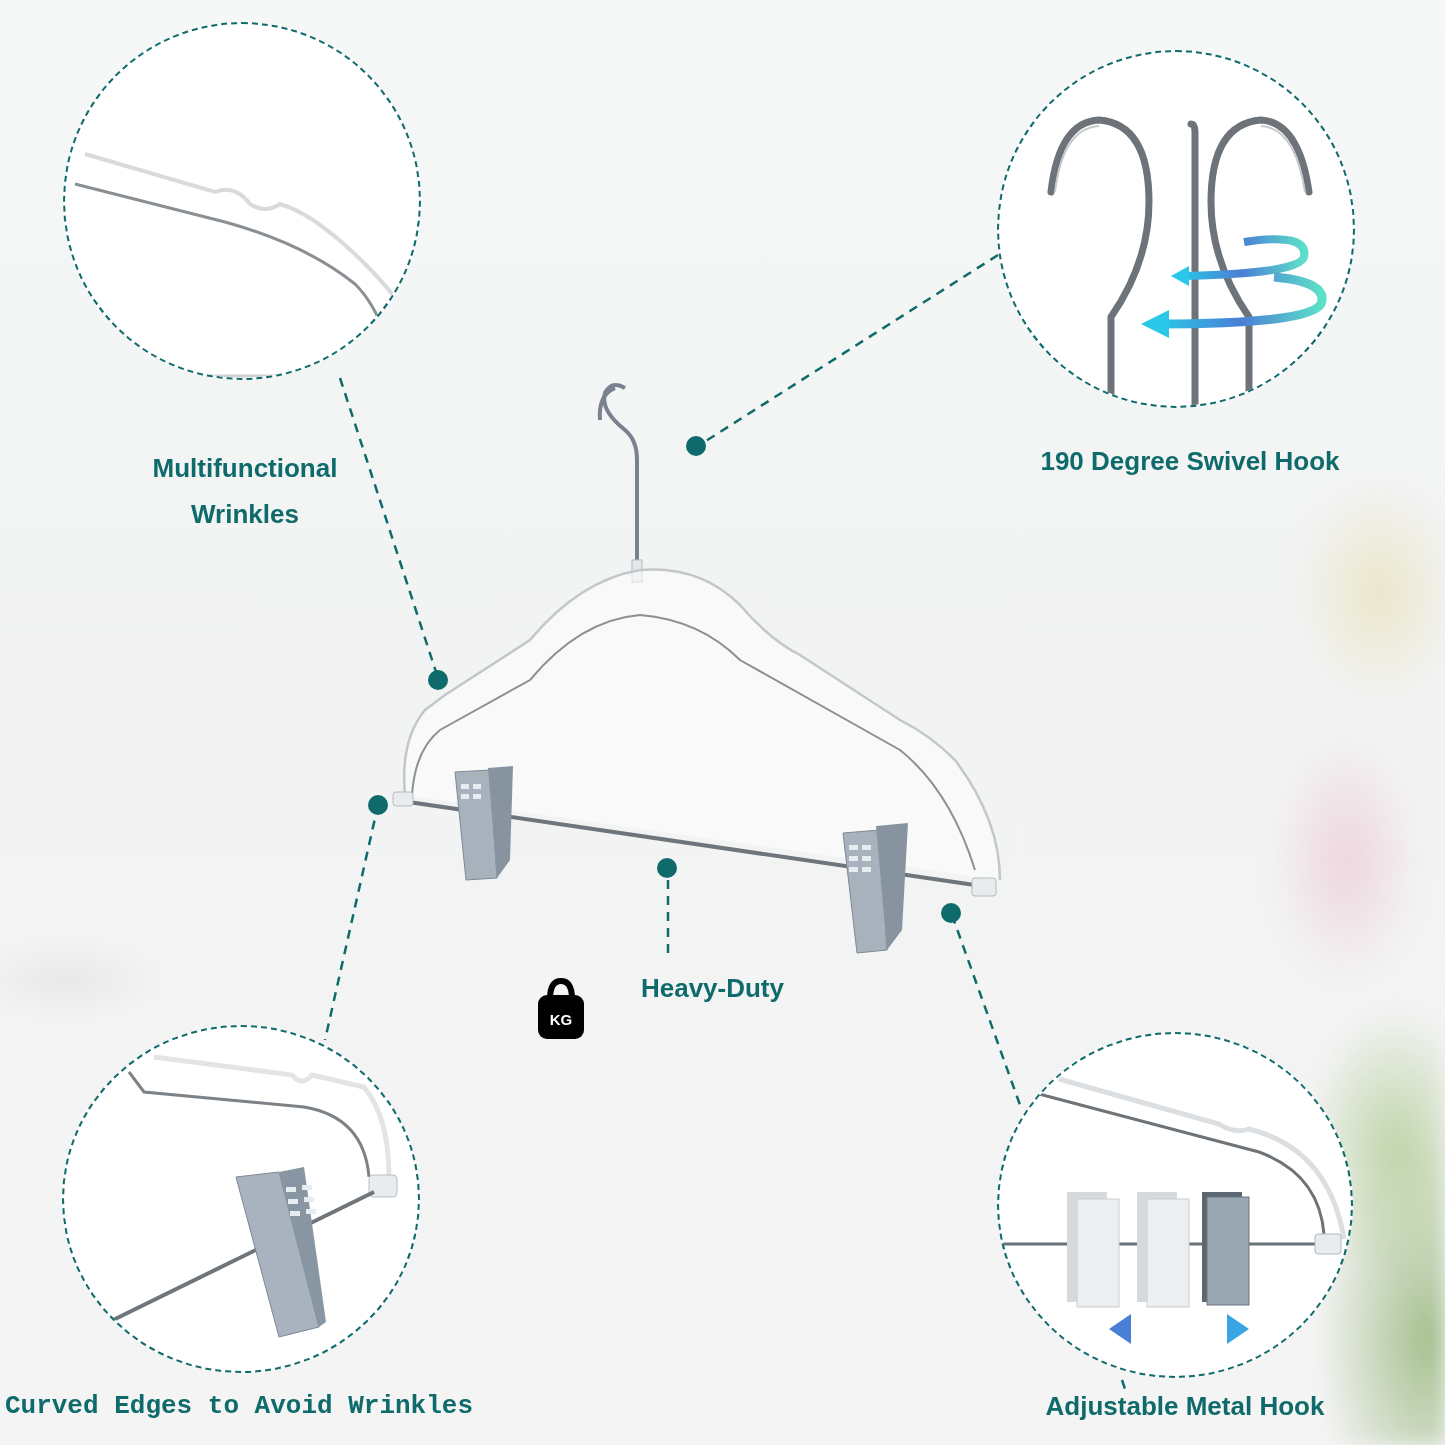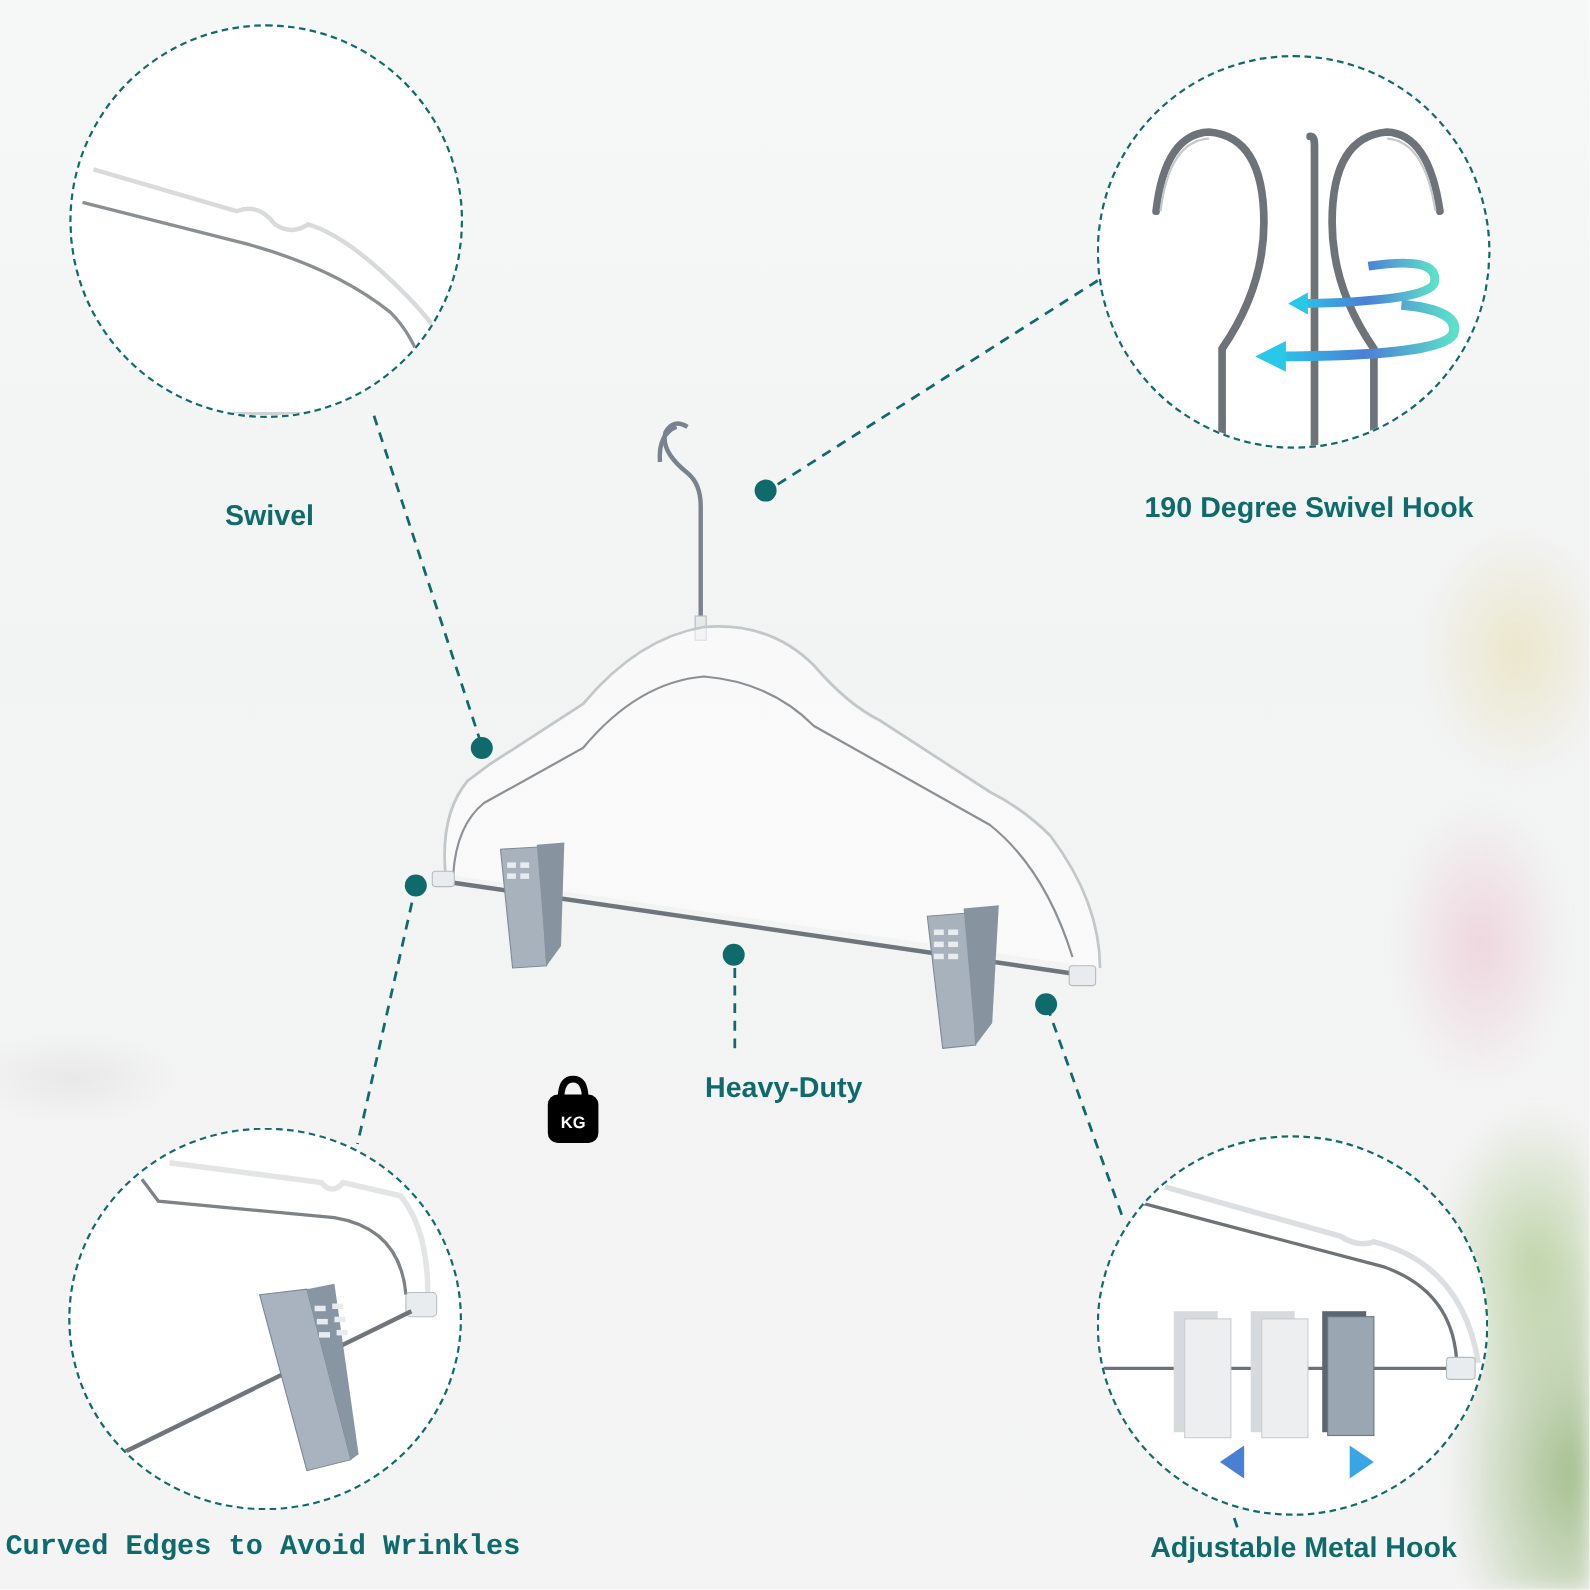--- a/index.html
+++ b/index.html
@@ -175,6 +175,7 @@
 <div class="dot" style="left:941px; top:903px;"></div>
 
 <div class="label" style="left:120px; top:445px; width:250px;">
+  <div>Multifunctional</div>
   <div>Swivel</div>
 </div>
 

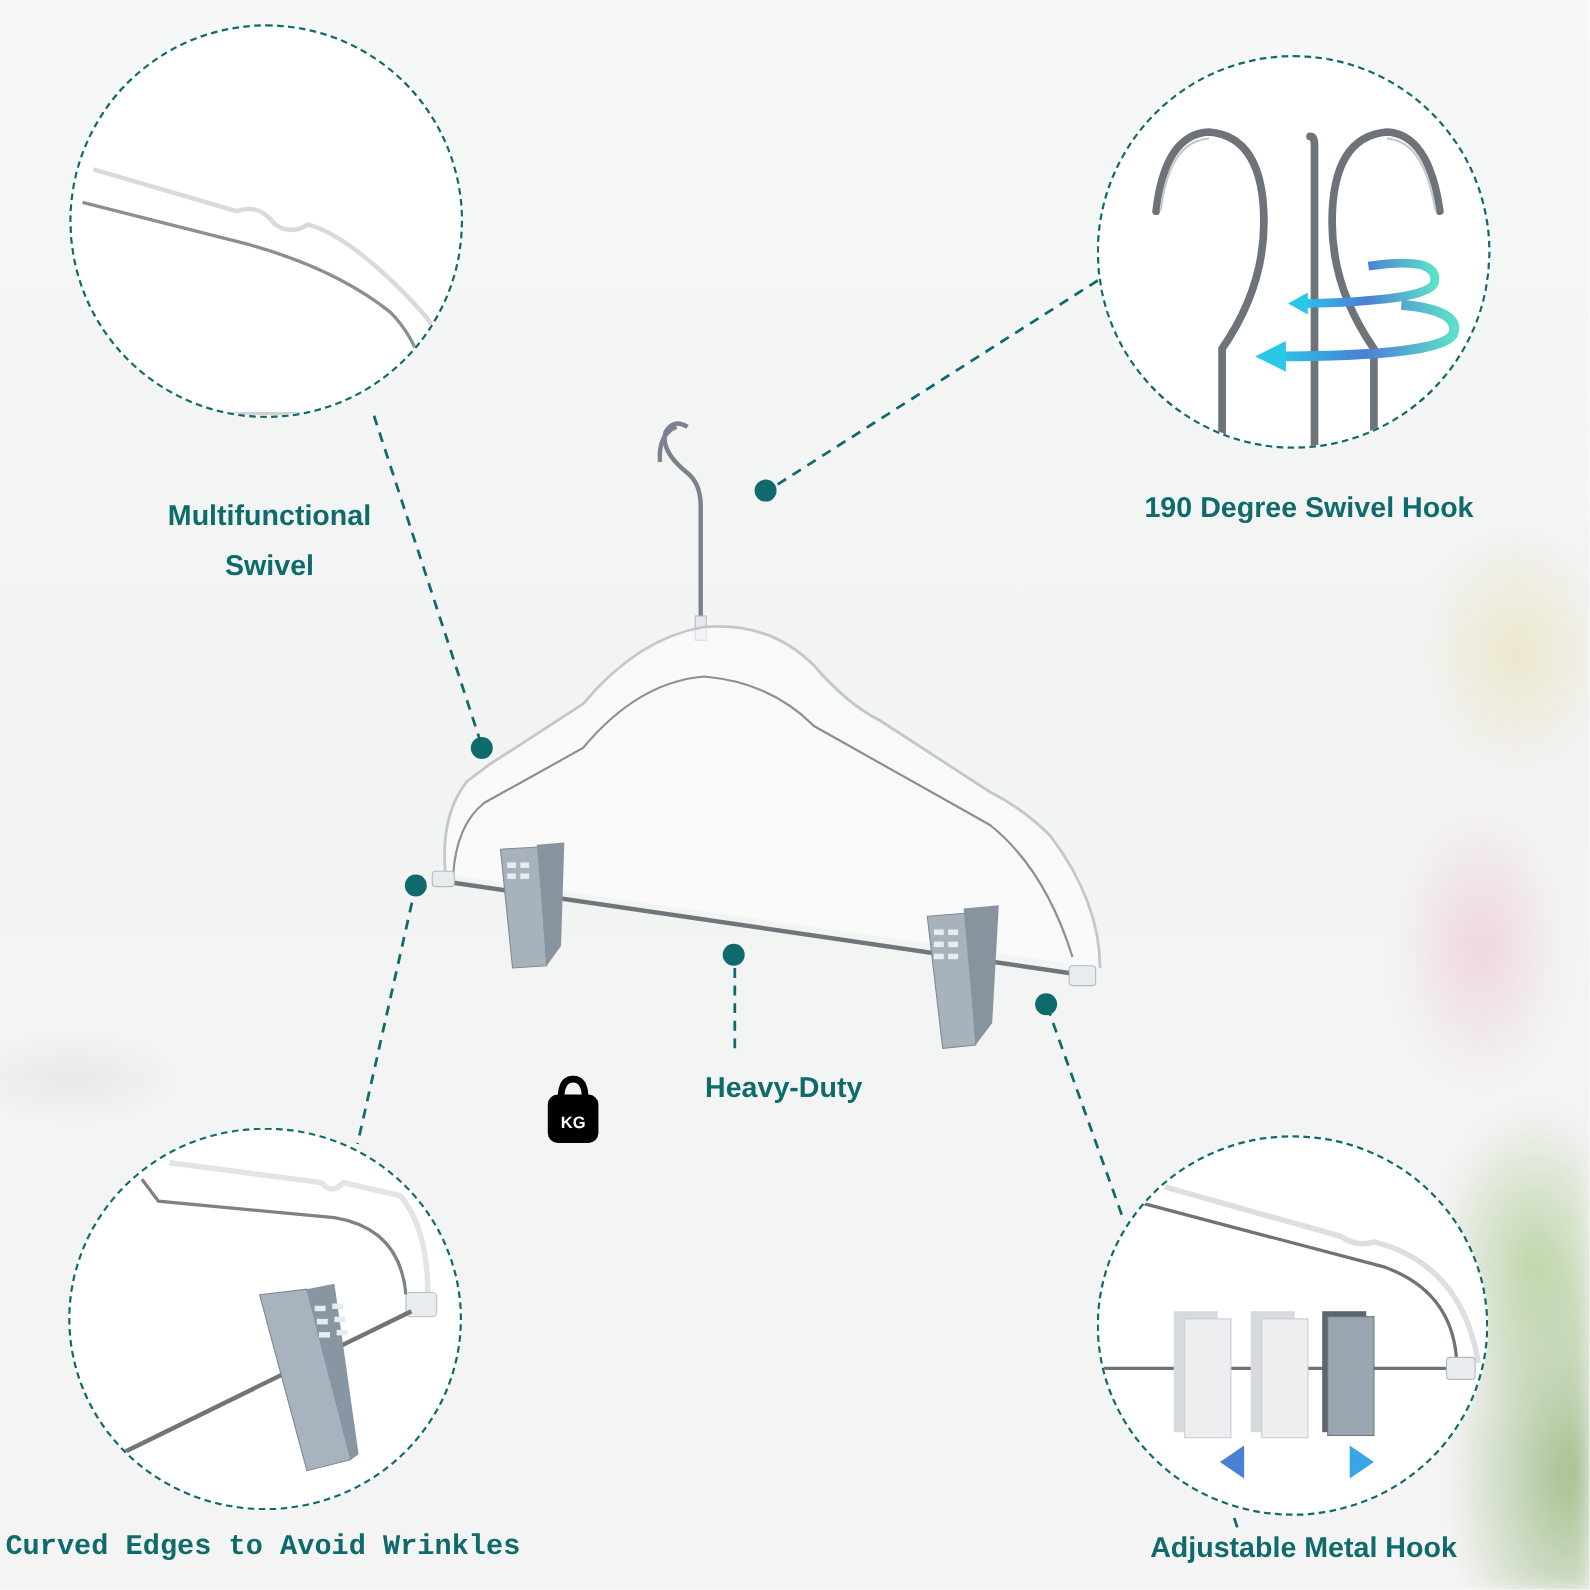--- a/index.html
+++ b/index.html
@@ -176,7 +176,7 @@
 
 <div class="label" style="left:120px; top:445px; width:250px;">
   <div>Multifunctional</div>
-  <div>Swivel</div>
+  <div>Wrinkles</div>
 </div>
 
 <div class="label" style="left:1010px; top:438px; width:360px;">

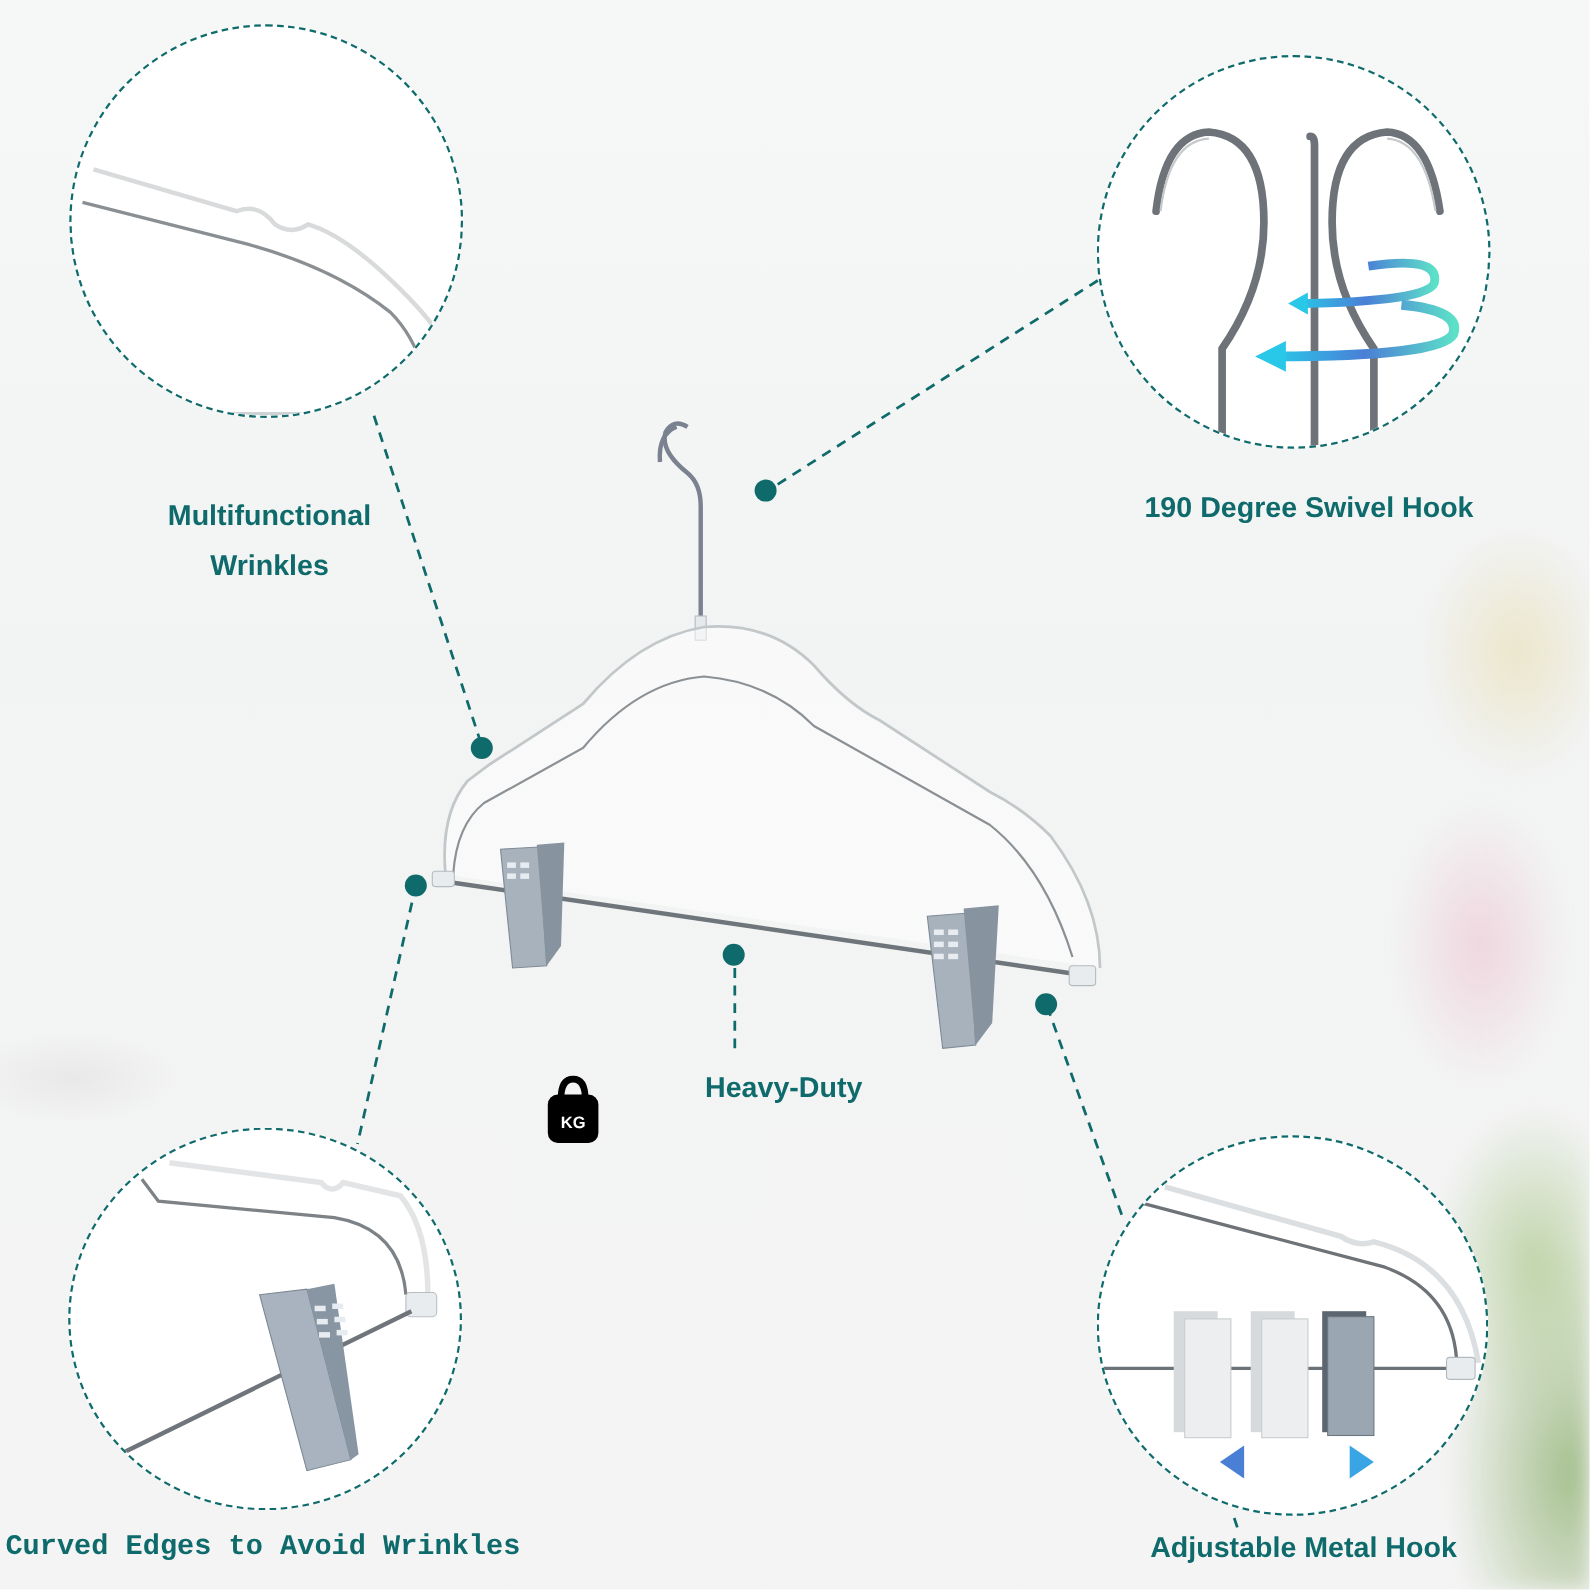--- a/index.html
+++ b/index.html
@@ -38,7 +38,7 @@
   }
   svg.overlay { position:absolute; left:0; top:0; }
   .kg-icon {
-    position:absolute; left:496px; top:975px; width:50px; height:65px;
+    position:absolute; left:536px; top:975px; width:50px; height:65px;
   }
 </style>
 </head>

